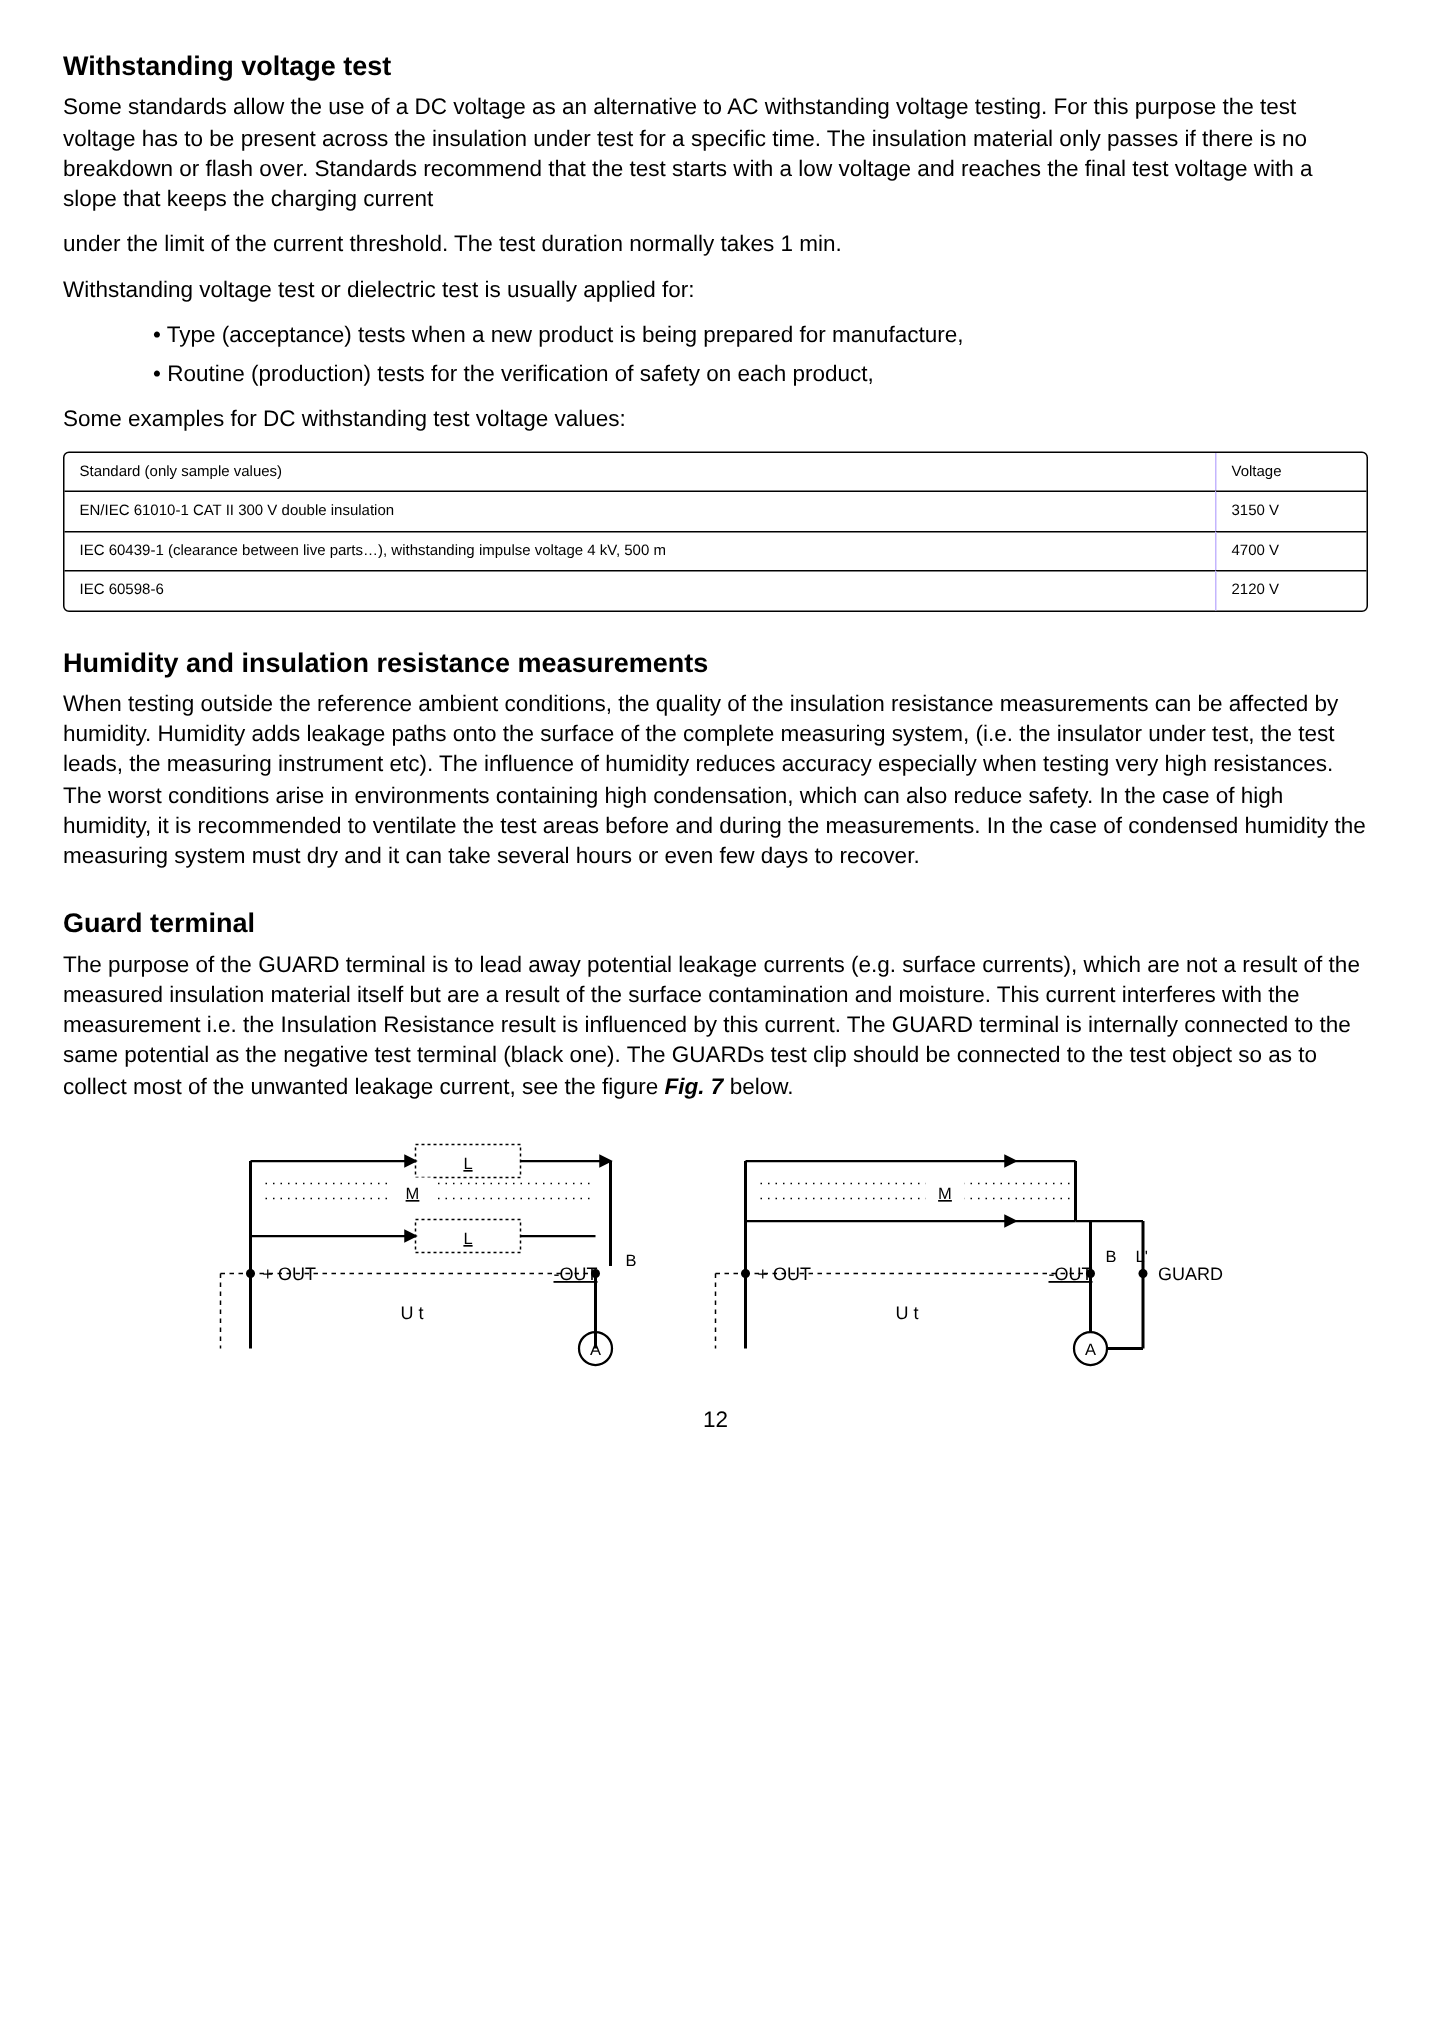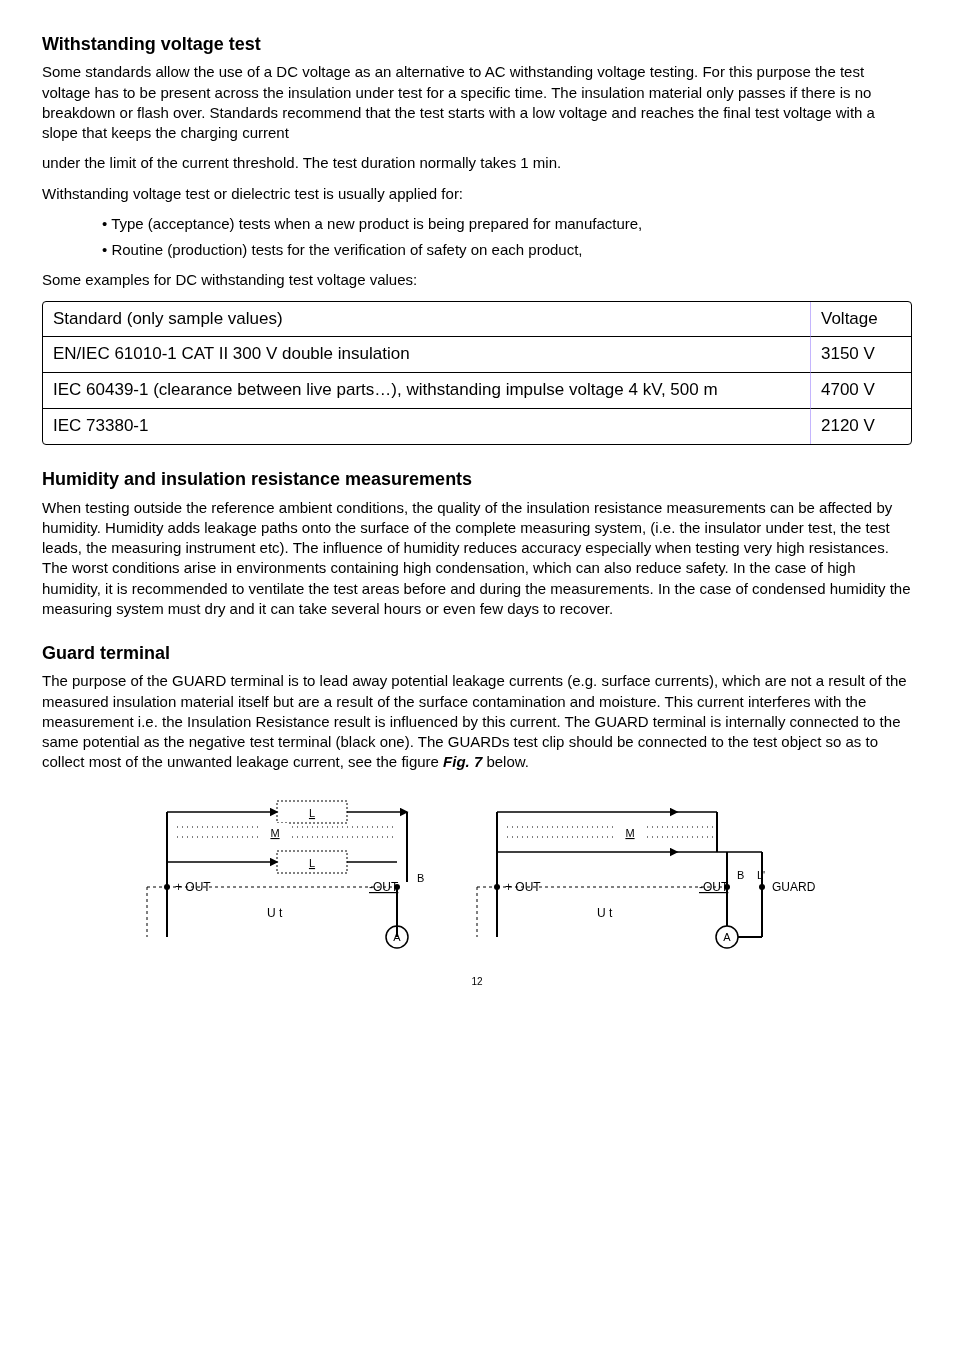--- a/index.html
+++ b/index.html
@@ -39,7 +39,7 @@
   table.voltage td {
     border-top: 1px solid #000;
     padding: 6px 10px;
-    font-size: 17px;
+    font-size: 10px;
   }
   table.voltage tr:first-child td {
     border-top: none;

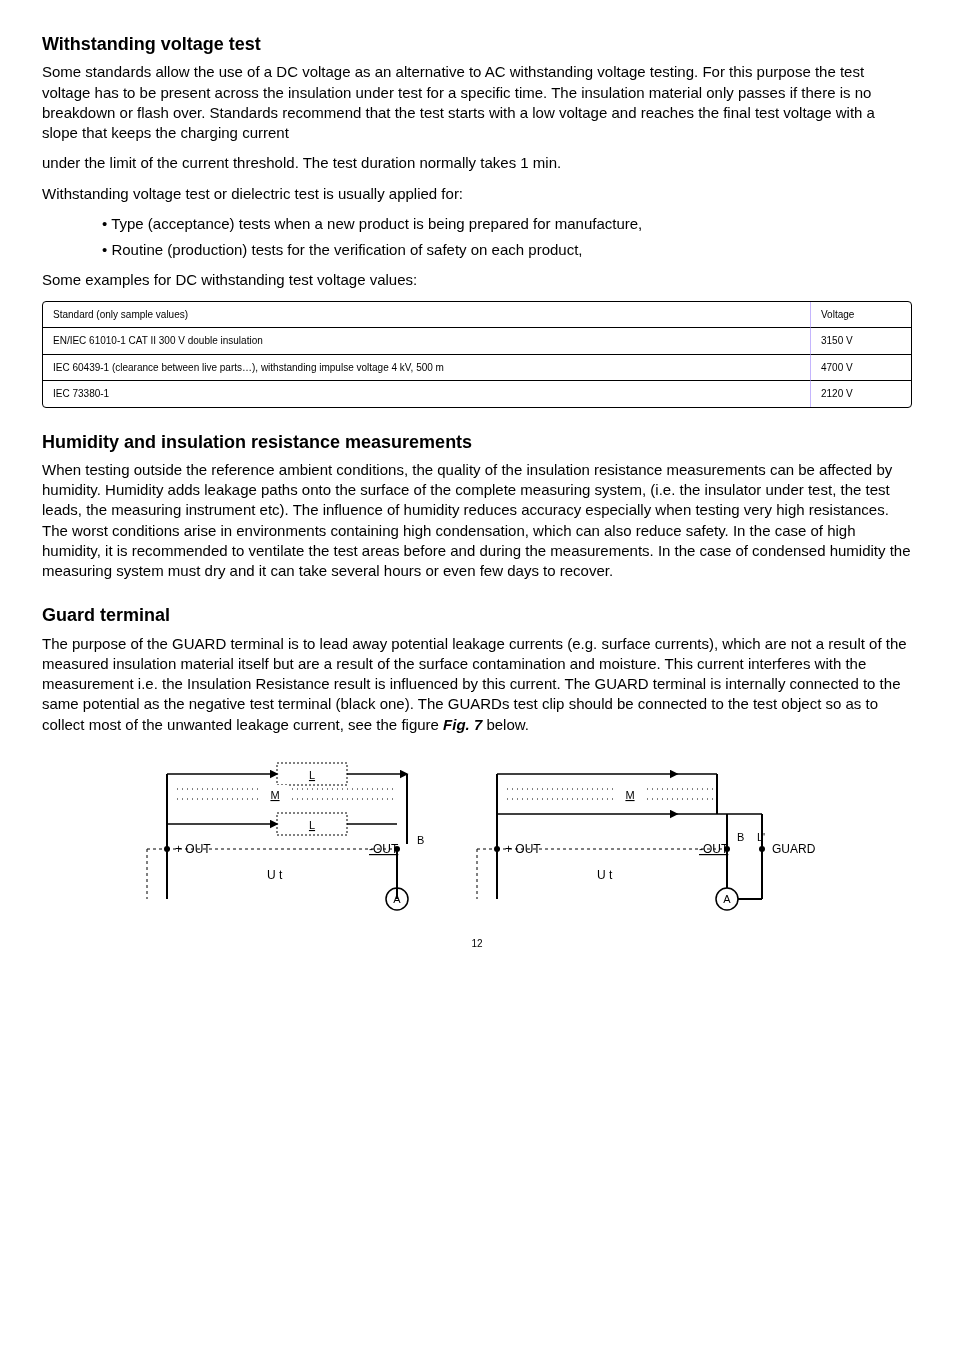--- a/index.html
+++ b/index.html
@@ -105,7 +105,7 @@
     <td>4700 V</td>
   </tr>
   <tr>
-    <td>IEC 73380-1</td>
+    <td>IEC 60598-6</td>
     <td>2120 V</td>
   </tr>
 </tbody>

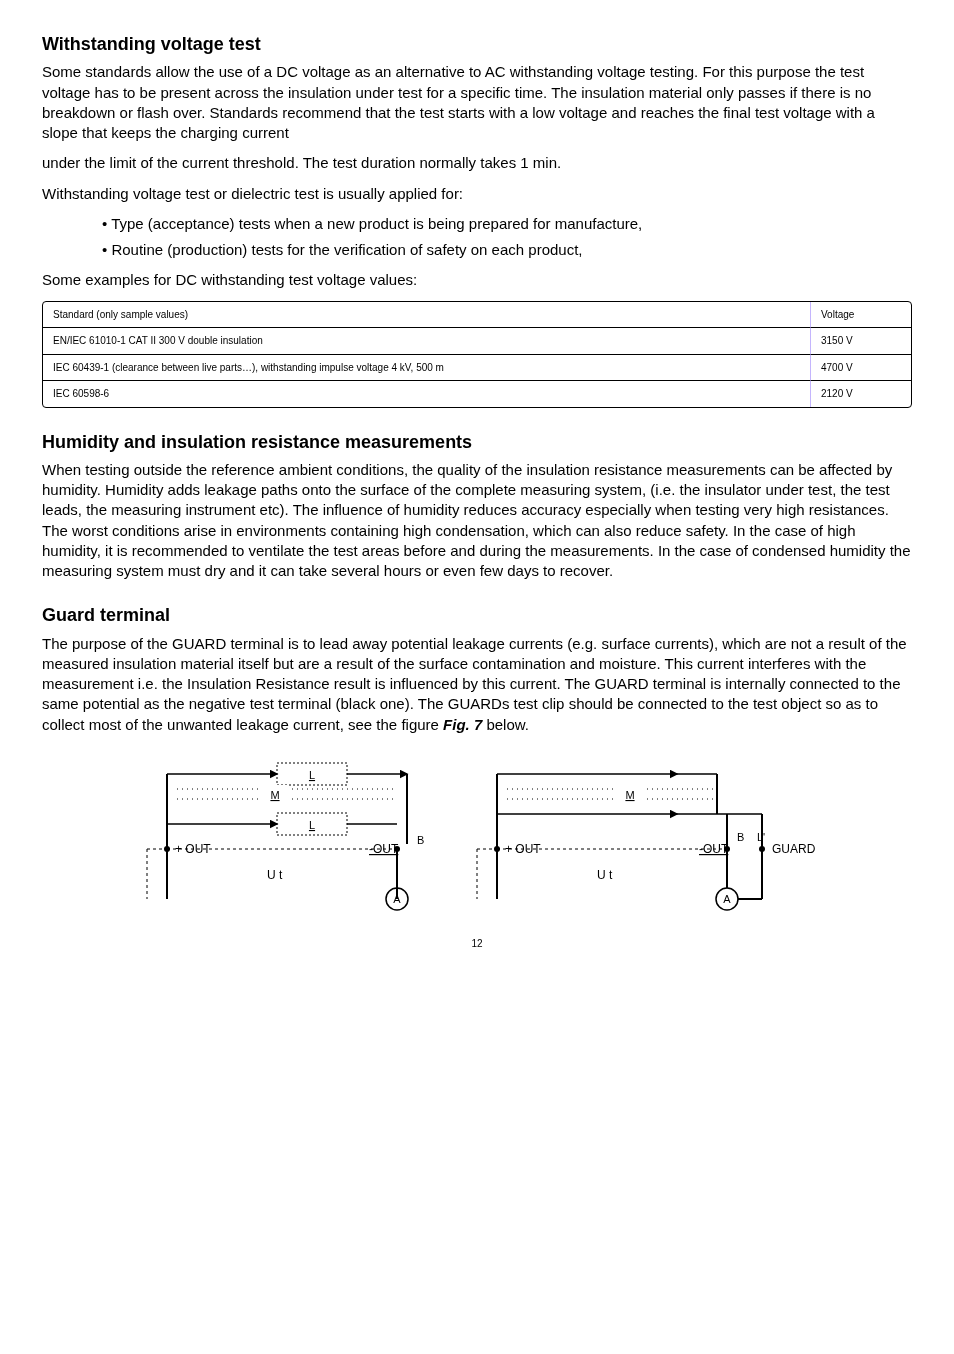--- a/index.html
+++ b/index.html
@@ -69,7 +69,7 @@
   .pagenum {
     text-align: center;
     margin-top: 18px;
-    font-size: 10px;
+    font-size: 15px;
   }
   svg {
     display: block;

